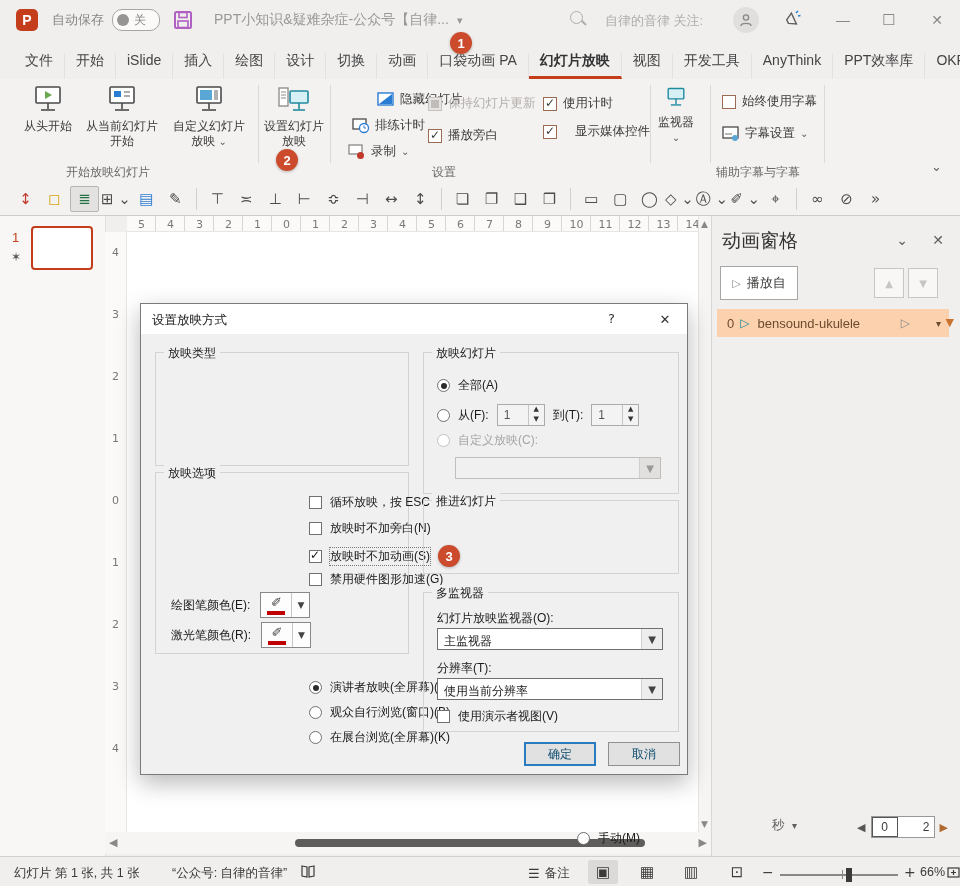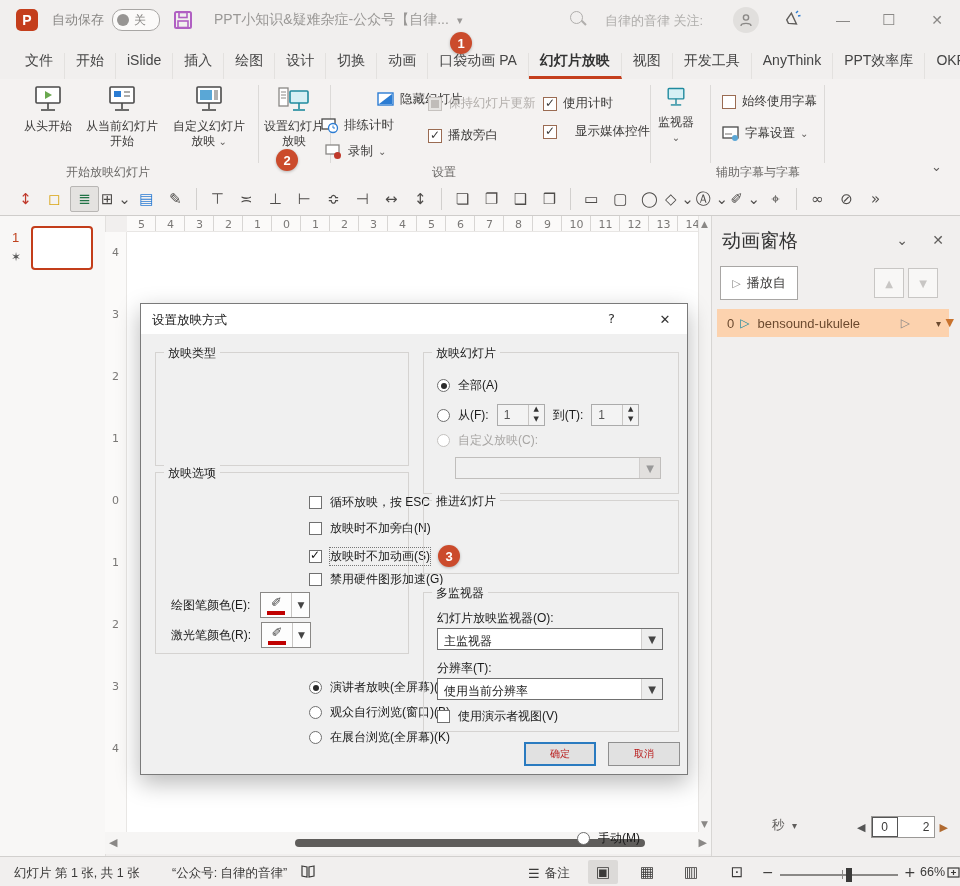--- a/index.html
+++ b/index.html
@@ -280,7 +280,7 @@
     </svg>
     <span>隐藏幻灯片</span>
   </div>
-  <div class="smallbtn" style="left:321px;top:38px;">
+  <div class="smallbtn" style="left:352px;top:38px;">
     <svg width="18" height="16" viewBox="0 0 18 16">
       <rect x="1" y="1" width="13" height="10" fill="#fff" stroke="#4a4a4a" stroke-width="1.3"></rect>
       <circle cx="12" cy="10" r="4.5" fill="#fff" stroke="#2b7cd3" stroke-width="1.3"></circle>

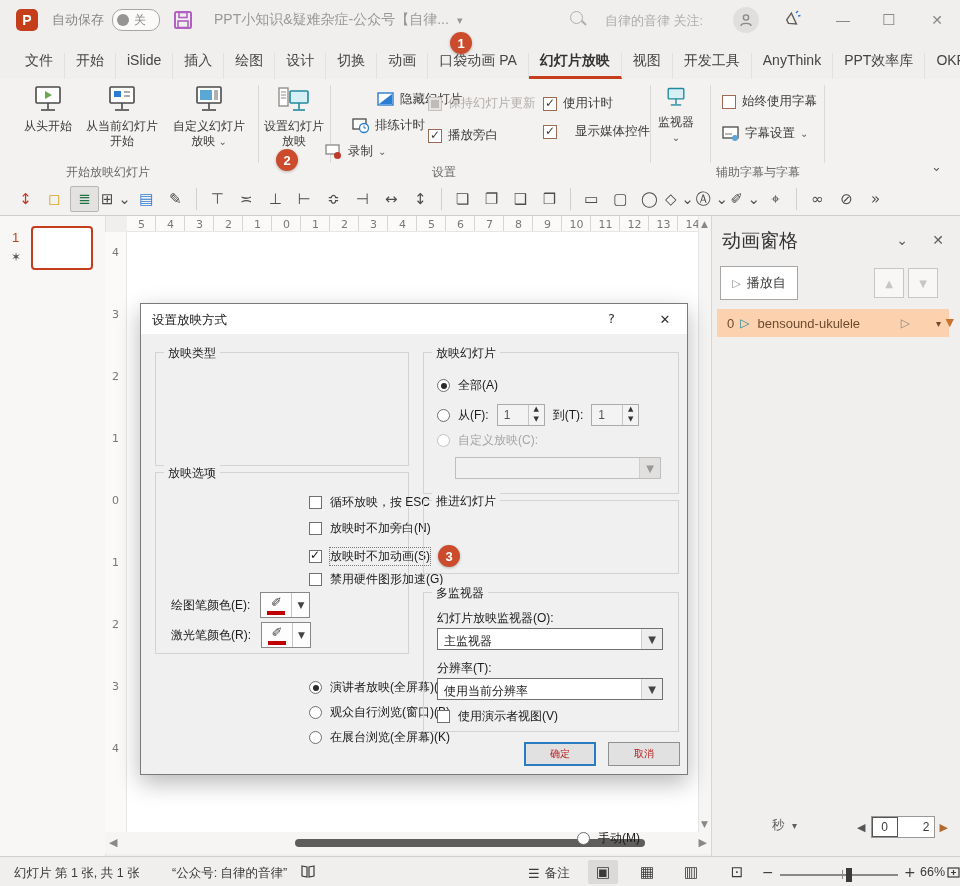--- a/index.html
+++ b/index.html
@@ -289,7 +289,7 @@
     </svg>
     <span>排练计时</span>
   </div>
-  <div class="smallbtn" style="left:325px;top:64px;">
+  <div class="smallbtn" style="left:348px;top:64px;">
     <svg width="18" height="16" viewBox="0 0 18 16">
       <rect x="1" y="1" width="13" height="9" fill="#fff" stroke="#8a8886" stroke-width="1.3"></rect>
       <circle cx="12.5" cy="11.5" r="3.5" fill="#c0392b"></circle>

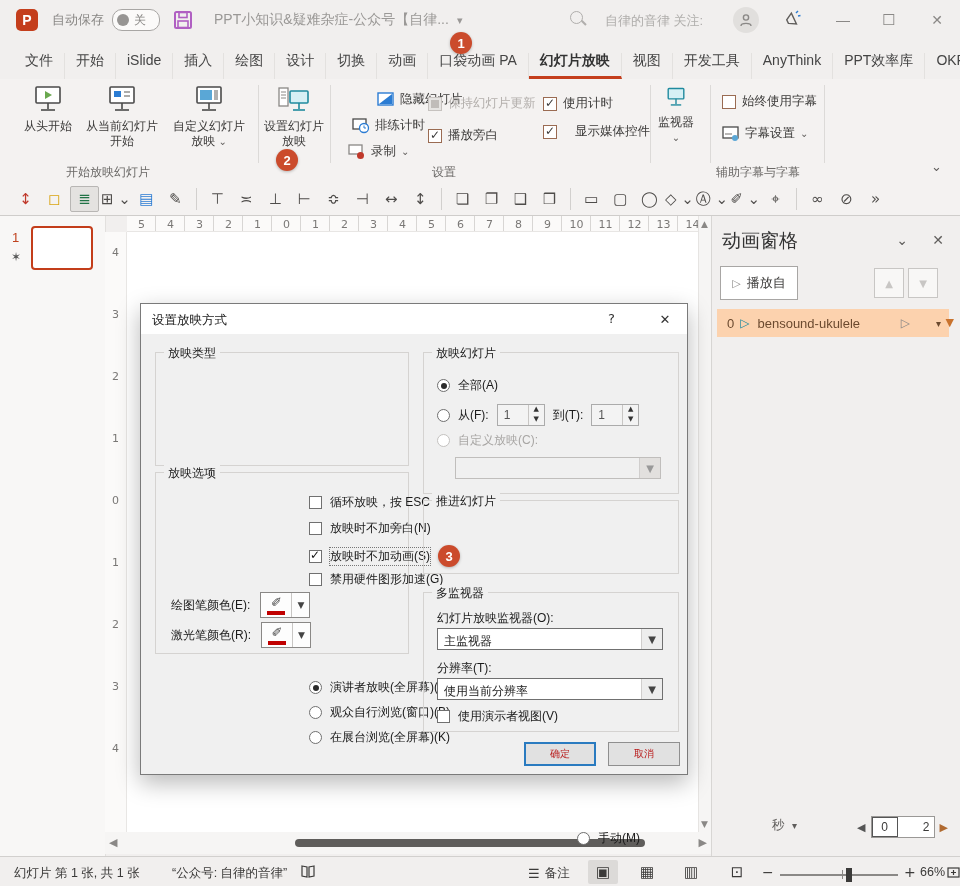--- a/index.html
+++ b/index.html
@@ -129,7 +129,7 @@
   .combo .cdd{position:absolute;right:0;top:0;width:20px;height:100%;background:#ededed;border-left:1px solid #d0cecd;display:flex;align-items:center;justify-content:center;font-size:10px;color:#444;}
   .combo.dis{border-color:#c0bebc;background:#f0f0f0;}
   .combo.dis .cdd{background:#e2e0de;color:#999;}
-  .btn{position:absolute;width:72px;height:24px;background:#e1e1e1;border:1px solid #8f8f8f;display:flex;align-items:center;justify-content:center;font-size:10px;color:#b91c1c;box-sizing:border-box;}
+  .btn{position:absolute;width:72px;height:24px;background:#e1e1e1;border:1px solid #8f8f8f;display:flex;align-items:center;justify-content:center;font-size:12px;color:#0c4a6e;box-sizing:border-box;}
   .btn.primary{border:2px solid #2a7bc0;}
   
   .statusbar{position:absolute;left:0;top:856px;width:960px;height:30px;background:#f1efee;border-top:1px solid #d2d0ce;font-size:12.5px;color:#3b3a39;padding-left:47px;}

